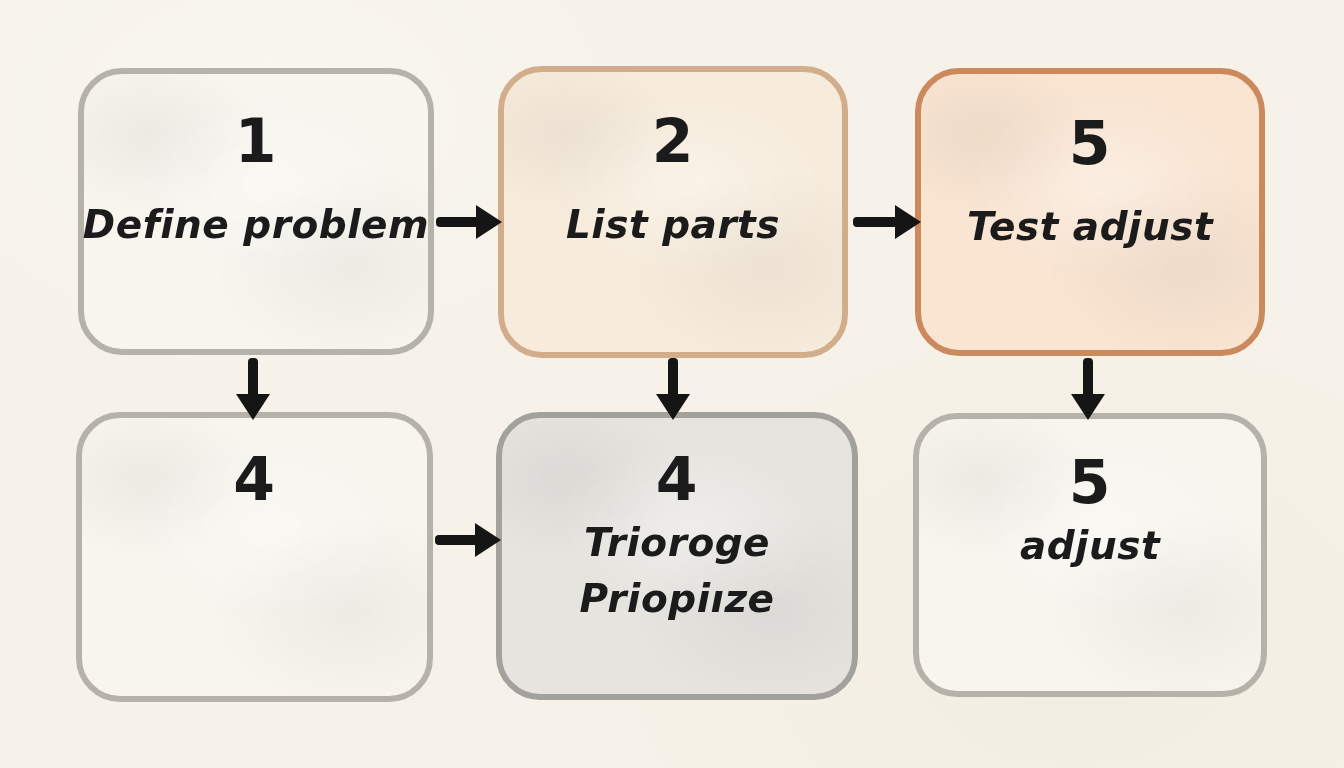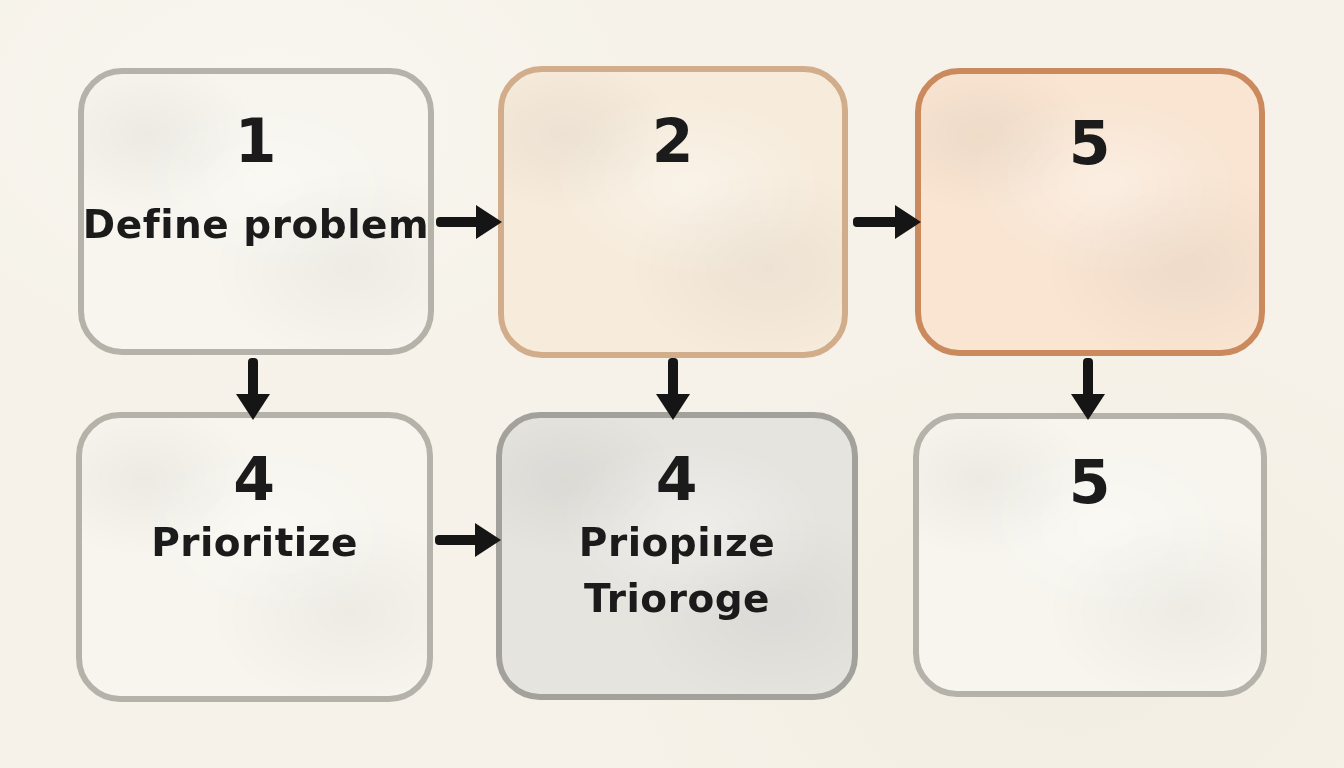--- a/index.html
+++ b/index.html
@@ -40,7 +40,7 @@
   }
   .line{
     font-size:39px;font-weight:700;line-height:1.42;letter-spacing:.5px;
-    position:relative;z-index:1;white-space:nowrap;
+    position:relative;z-index:1;white-space:nowrap;font-style:italic;
   }
   
   .b1{left:78px; top:68px;  width:356px;height:287px;padding-top:34px;}

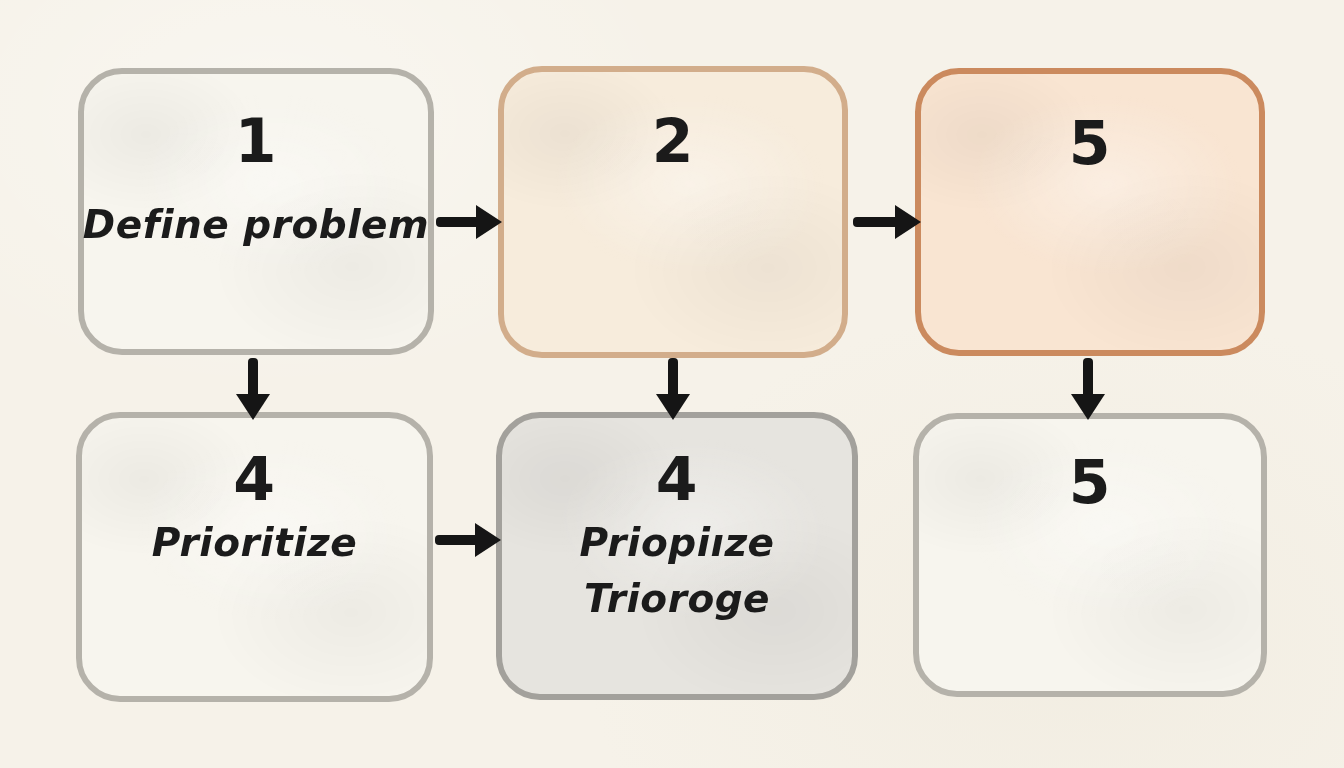--- a/index.html
+++ b/index.html
@@ -92,6 +92,7 @@
 
 <div class="box b2 row-top" style="background-color: rgb(247, 236, 220); border-color: rgb(210, 173, 139);">
   <div class="num">2</div>
+  <div class="line">List parts</div>
 </div>
 
 <div class="box b3 row-top" style="background-color: rgb(249, 229, 210); border-color: rgb(203, 138, 94);">

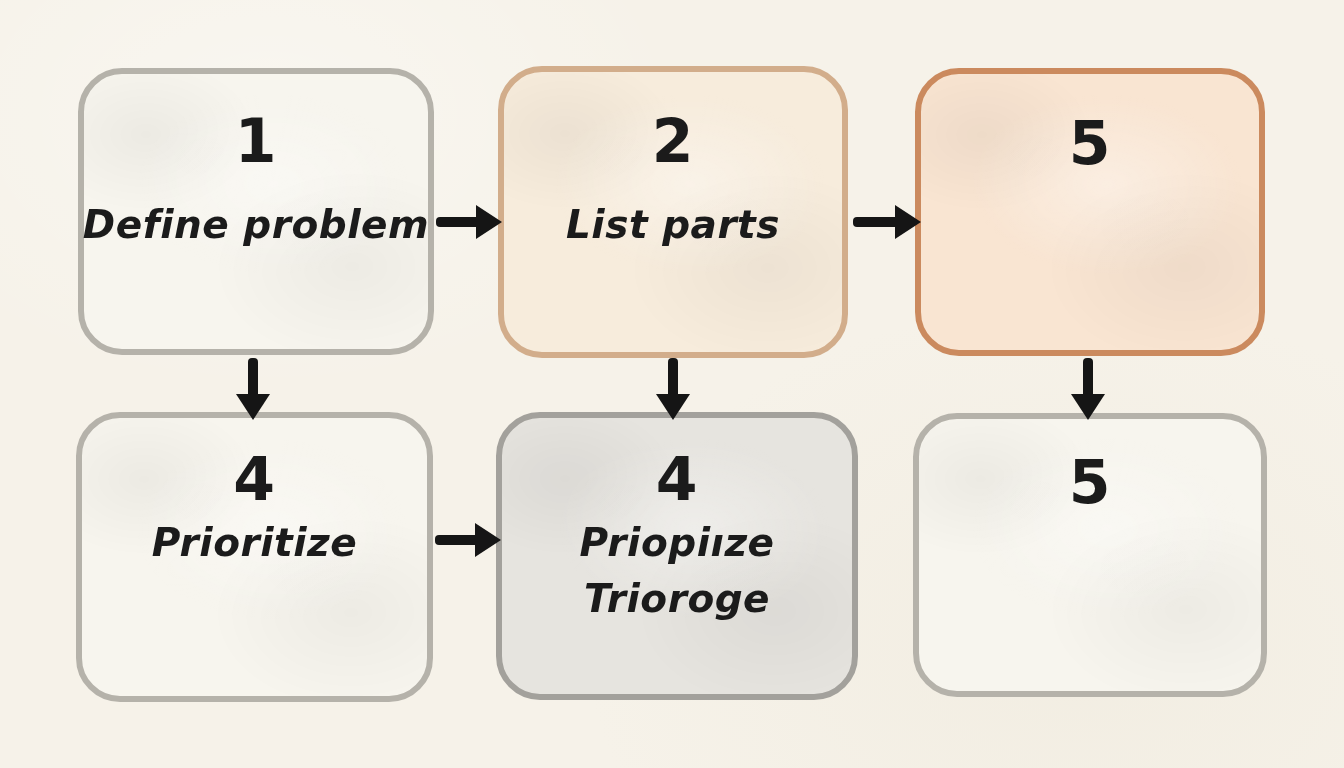--- a/index.html
+++ b/index.html
@@ -97,6 +97,7 @@
 
 <div class="box b3 row-top" style="background-color: rgb(249, 229, 210); border-color: rgb(203, 138, 94);">
   <div class="num">5</div>
+  <div class="line">Test adjust</div>
 </div>
 
 <div class="box b4 row-bottom" style="background-color: rgb(247, 245, 238); border-color: rgb(181, 178, 170);">

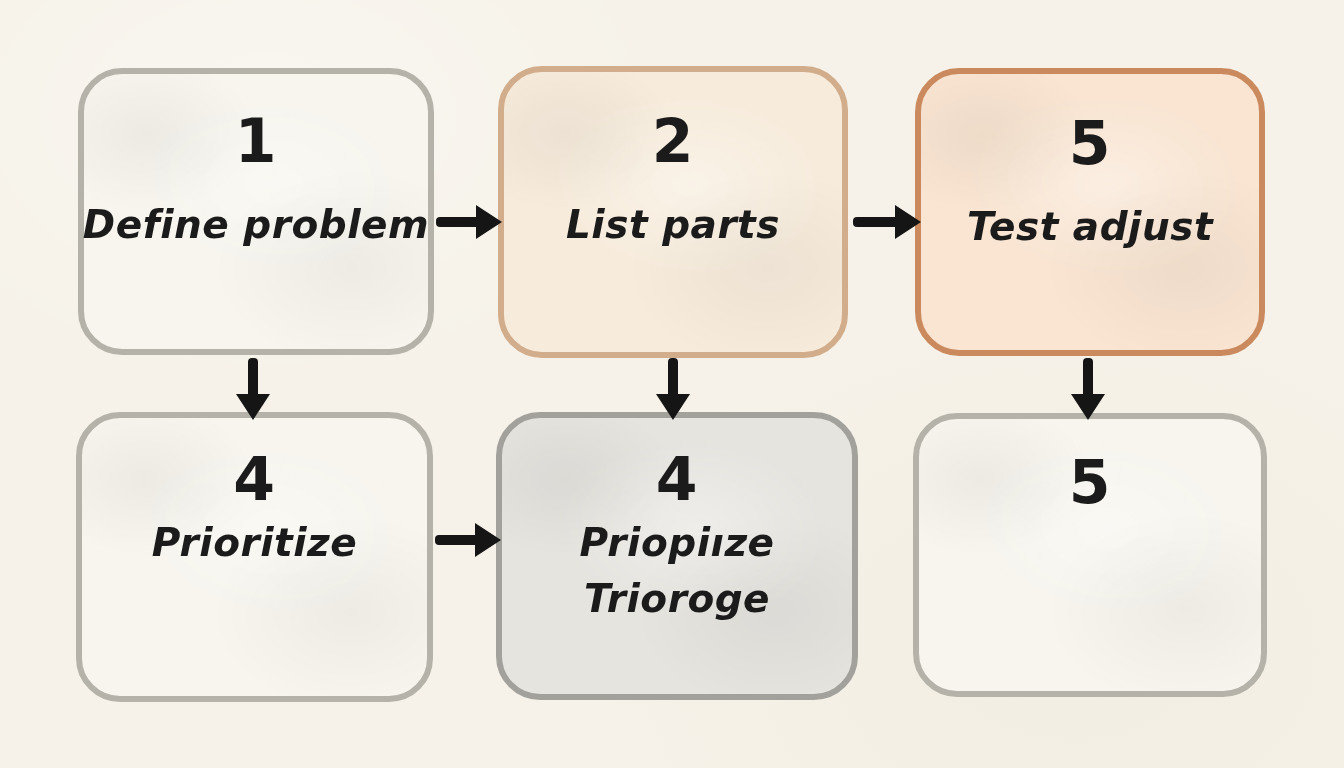--- a/index.html
+++ b/index.html
@@ -102,7 +102,6 @@
 
 <div class="box b4 row-bottom" style="background-color: rgb(247, 245, 238); border-color: rgb(181, 178, 170);">
   <div class="num">4</div>
-  <div class="line">Prioritize</div>
 </div>
 
 <div class="box b5 row-bottom" style="background-color: rgb(230, 228, 223); border-color: rgb(163, 161, 156);">

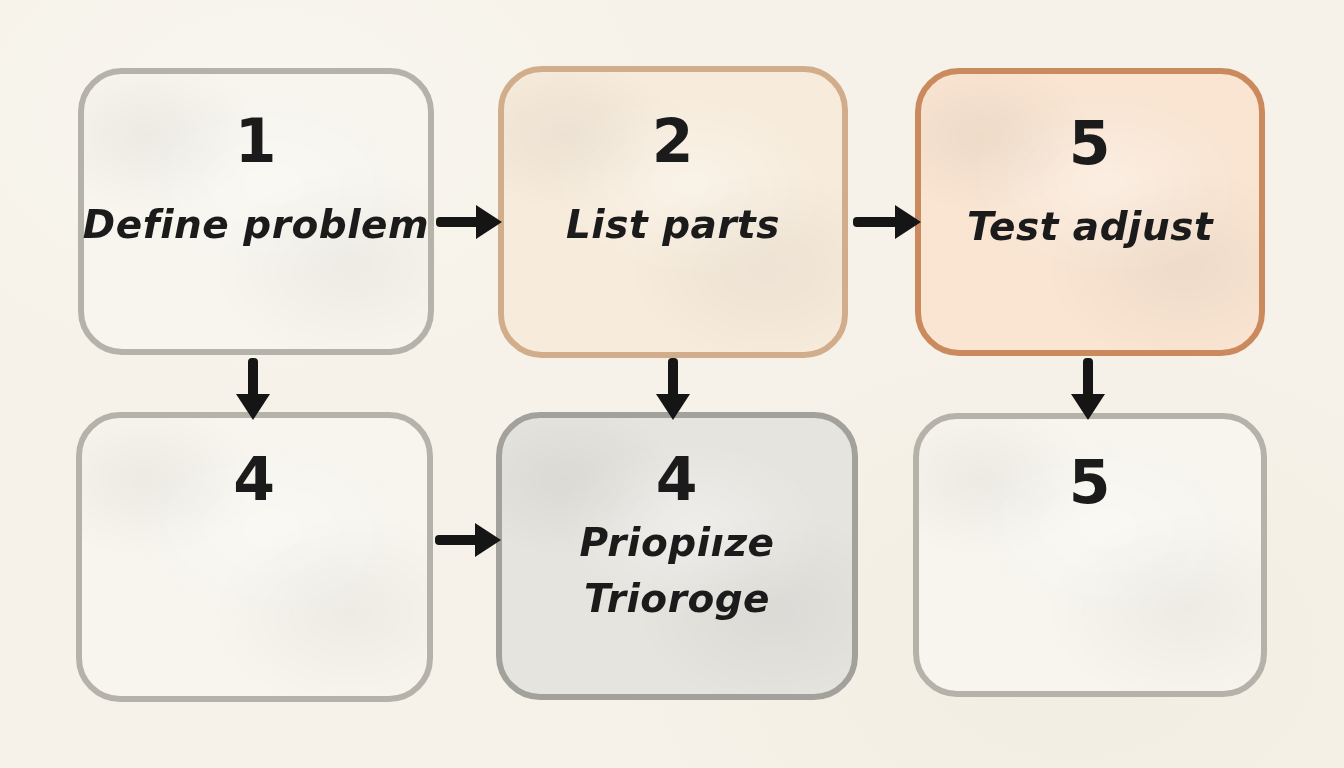--- a/index.html
+++ b/index.html
@@ -112,6 +112,7 @@
 
 <div class="box b6 row-bottom" style="background-color: rgb(247, 245, 238); border-color: rgb(181, 178, 170);">
   <div class="num">5</div>
+  <div class="line">adjust</div>
 </div>
 
 <div class="arrow arrow-h a12"></div>

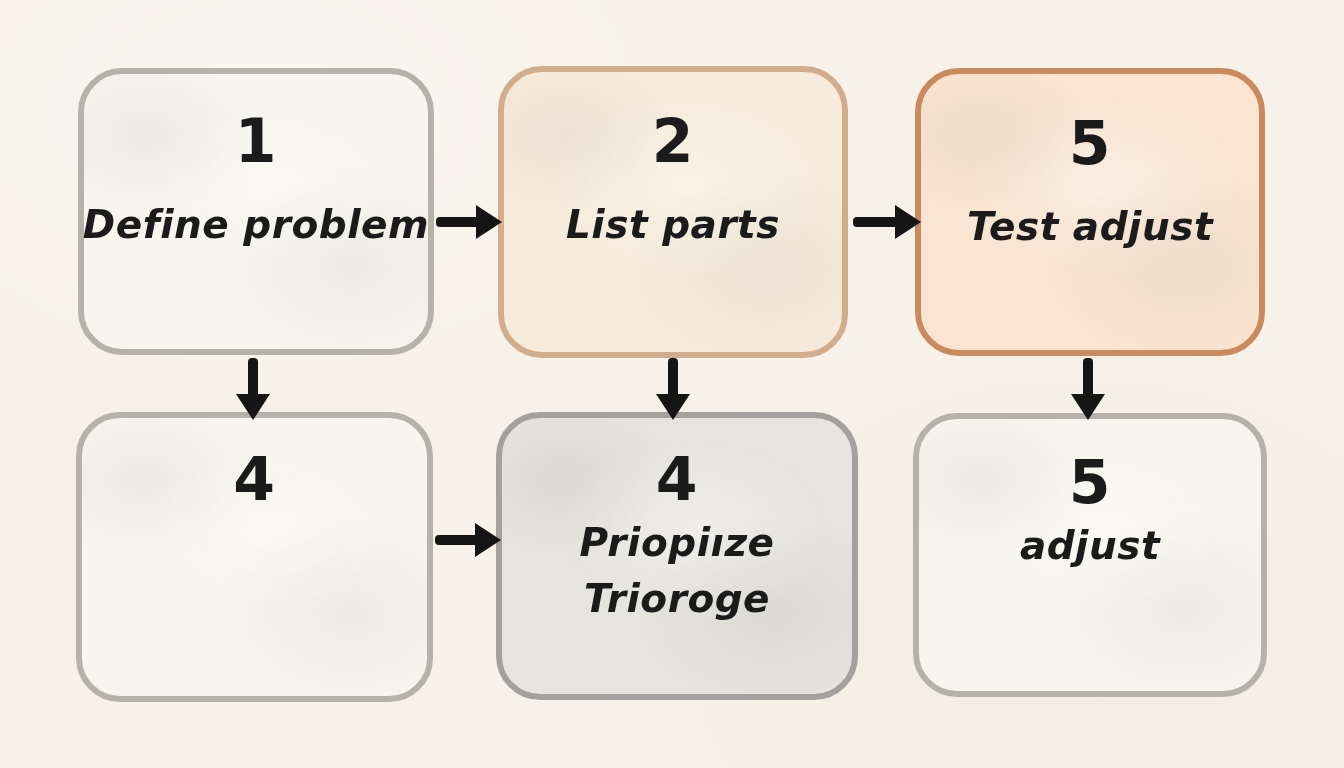--- a/index.html
+++ b/index.html
@@ -106,8 +106,8 @@
 
 <div class="box b5 row-bottom" style="background-color: rgb(230, 228, 223); border-color: rgb(163, 161, 156);">
   <div class="num">4</div>
+  <div class="line">Trioroge</div>
   <div class="line">Priopiıze</div>
-  <div class="line">Trioroge</div>
 </div>
 
 <div class="box b6 row-bottom" style="background-color: rgb(247, 245, 238); border-color: rgb(181, 178, 170);">

